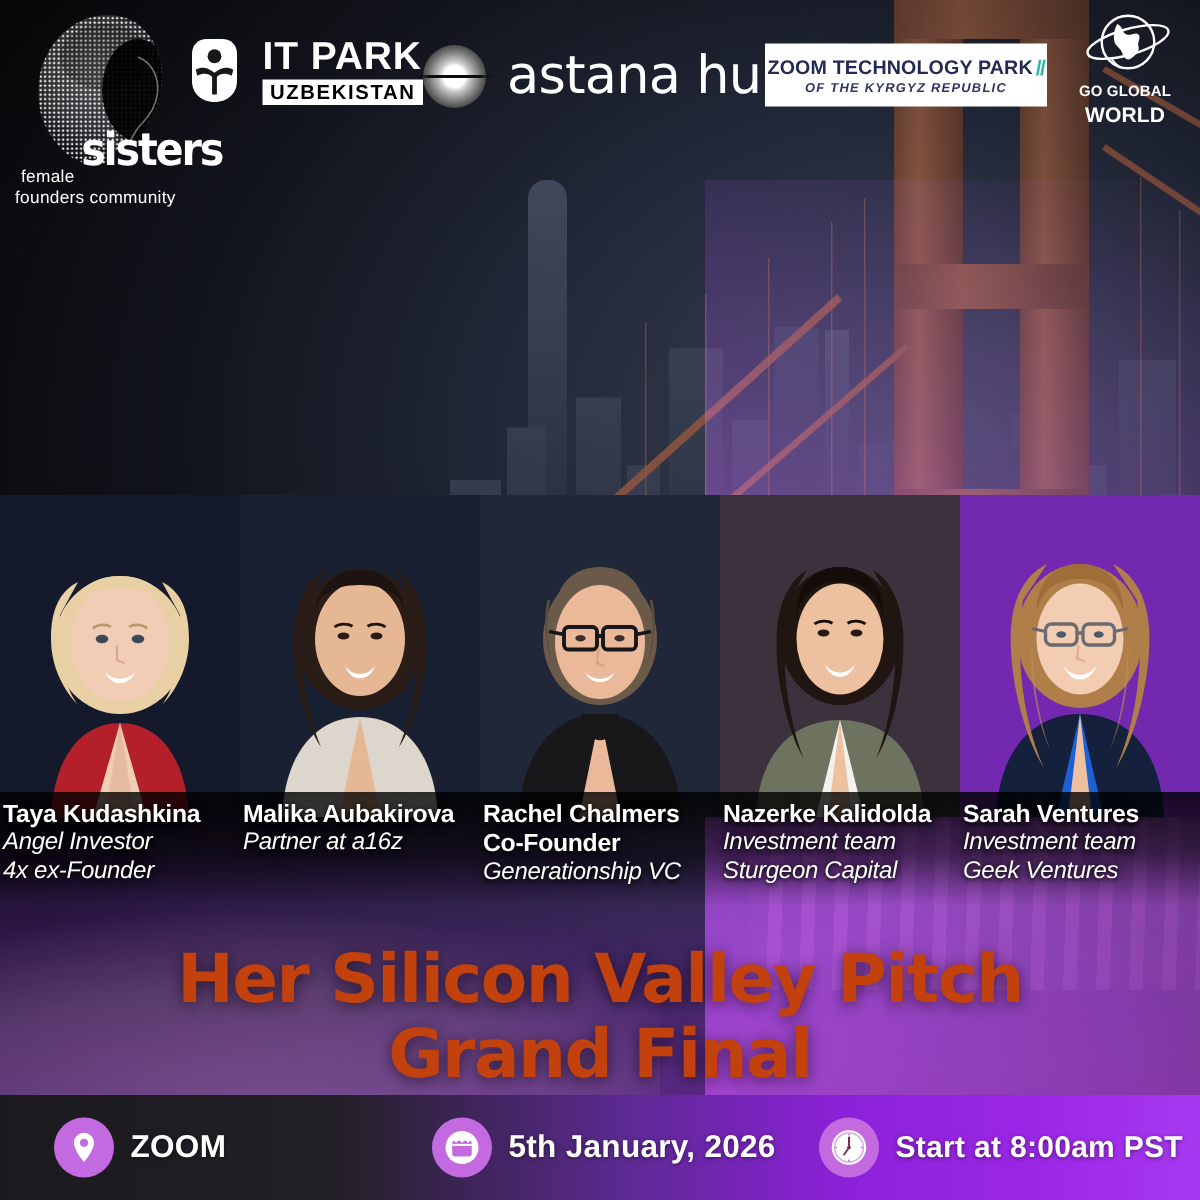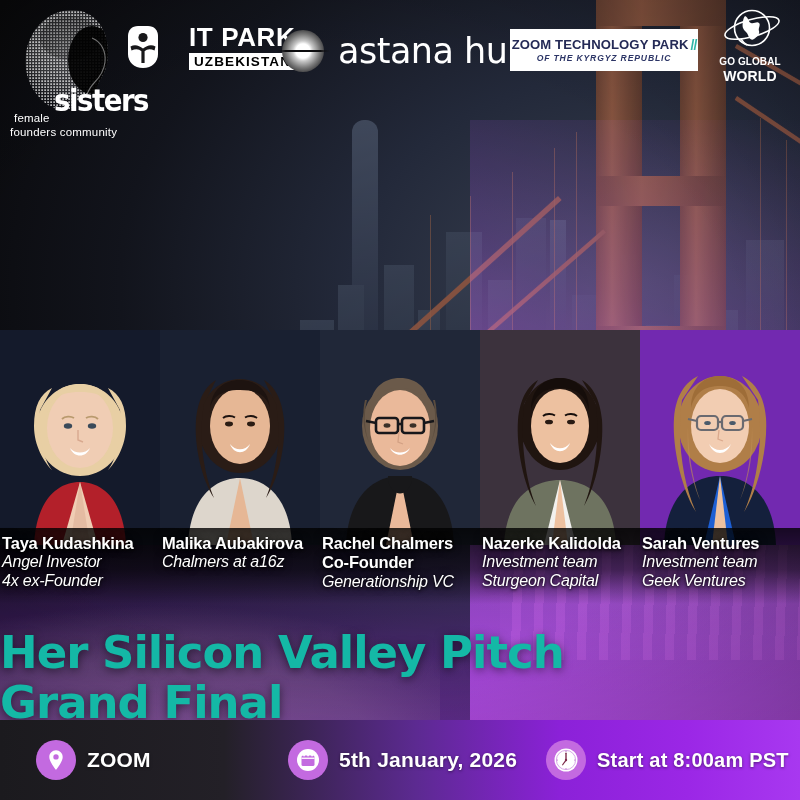--- a/index.html
+++ b/index.html
@@ -58,7 +58,7 @@
   .sisters-sub1{position:absolute;left:8px;top:104px;color:#fff;font-size:11.5px;letter-spacing:.2px;}
   .sisters-sub2{position:absolute;left:4px;top:118px;color:#fff;font-size:11.5px;letter-spacing:.2px;}
 
-  .logo-itpark{position:absolute;left:118px;top:22px;display:flex;align-items:center;gap:21px;}
+  .logo-itpark{position:absolute;left:118px;top:22px;display:flex;align-items:center;gap:7px;}
   .itpark-mark{width:50px;height:50px;}
   .itpark-text{display:flex;flex-direction:column;gap:3px;}
   .itpark-top{color:#fff;font-weight:700;font-size:26px;letter-spacing:.6px;line-height:1;}

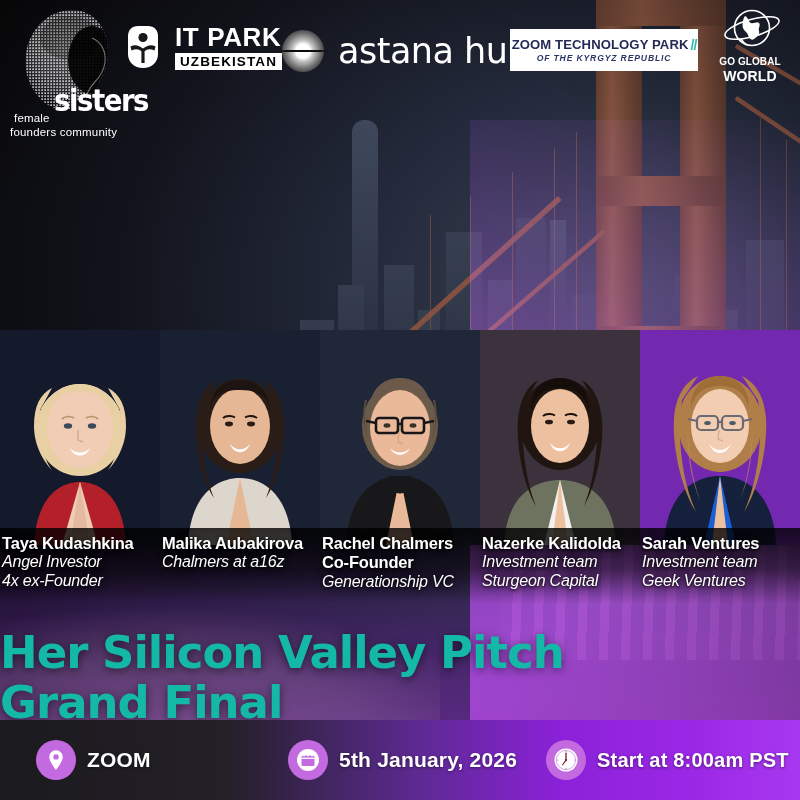--- a/index.html
+++ b/index.html
@@ -302,7 +302,7 @@
       <div class="namescrim"></div>
       <div class="sp-label">
         <div class="sp-name">Malika Aubakirova</div>
-        <div class="sp-role">Chalmers at a16z</div>
+        <div class="sp-role">Partner at a16z</div>
         <div class="sp-role"></div>
       </div>
     </div>

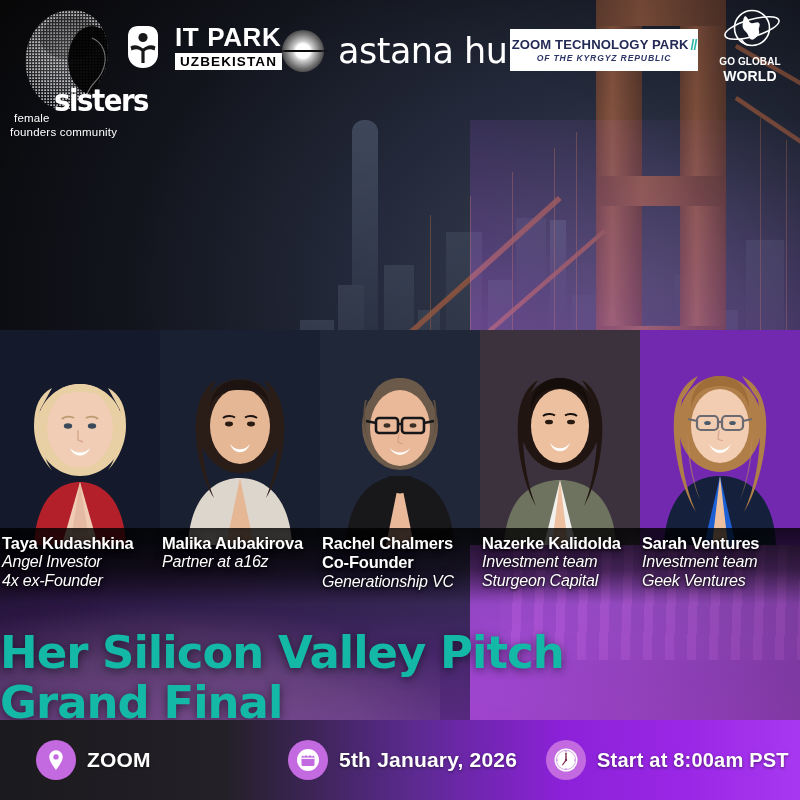--- a/index.html
+++ b/index.html
@@ -101,7 +101,7 @@
     background:linear-gradient(180deg,rgba(0,0,0,.80) 0%,rgba(0,0,0,.55) 55%,rgba(0,0,0,0) 100%);}
 
   
-  .title{position:absolute;left:0;right:0;top:628px;text-align:left;color:#14b8a6;
+  .title{position:absolute;left:0;right:0;top:628px;text-align:center;color:#c2410c;
     font-weight:700;font-size:45px;line-height:1.1;letter-spacing:-1px;
     font-family:"DejaVu Sans",sans-serif;
     text-shadow:0 2px 10px rgba(0,0,0,.55);}

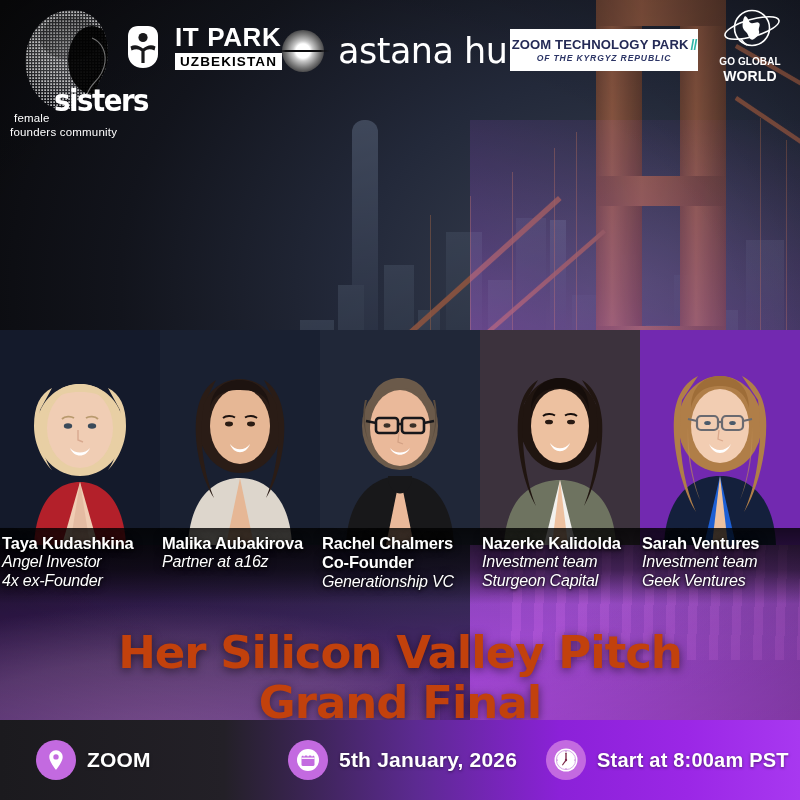--- a/index.html
+++ b/index.html
@@ -108,7 +108,7 @@
   .title .l2{display:block;}
 
   
-  .footer{position:absolute;left:0;bottom:0;width:800px;height:80px;display:flex;align-items:center;
+  .footer{position:absolute;left:0;bottom:0;width:800px;height:70px;display:flex;align-items:center;
     background:linear-gradient(90deg,#1b1a1e 0%,#232027 28%,#5c2a91 52%,#8b21d8 70%,#9b27e6 86%,#a838f0 100%);}
   .fitem{display:flex;align-items:center;gap:11px;}
   .fi1{position:absolute;left:36px;}

